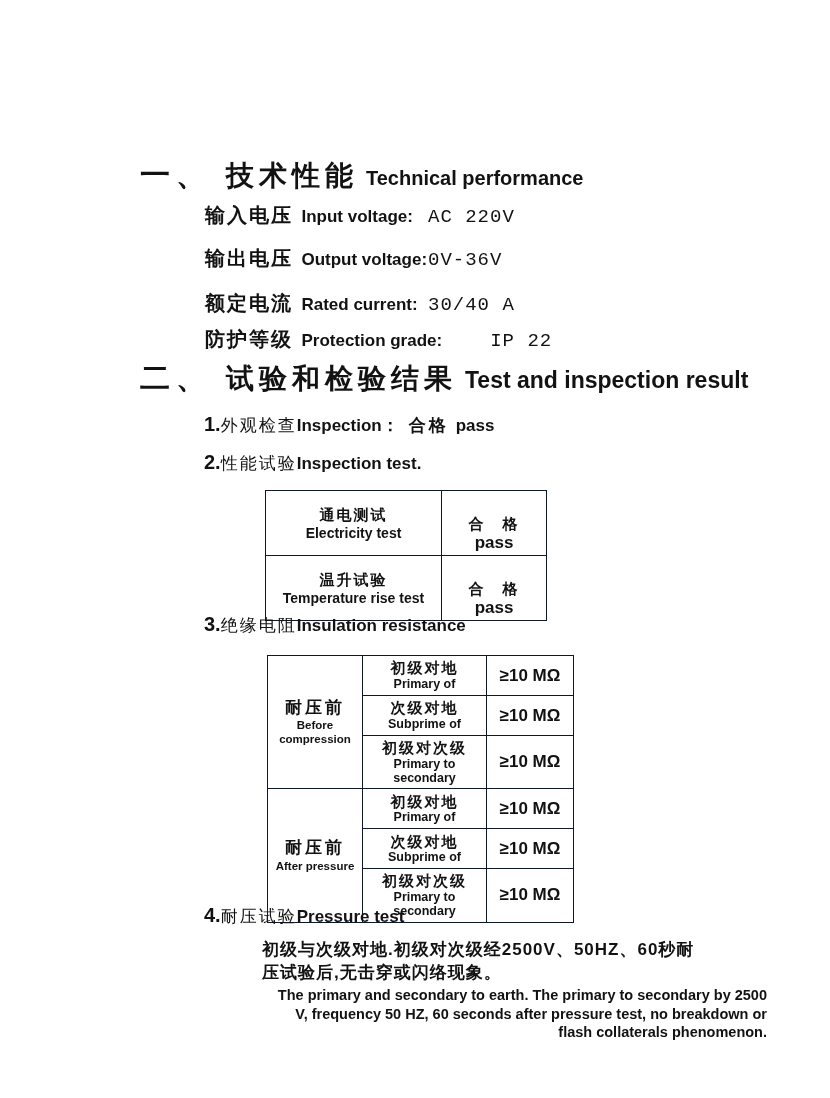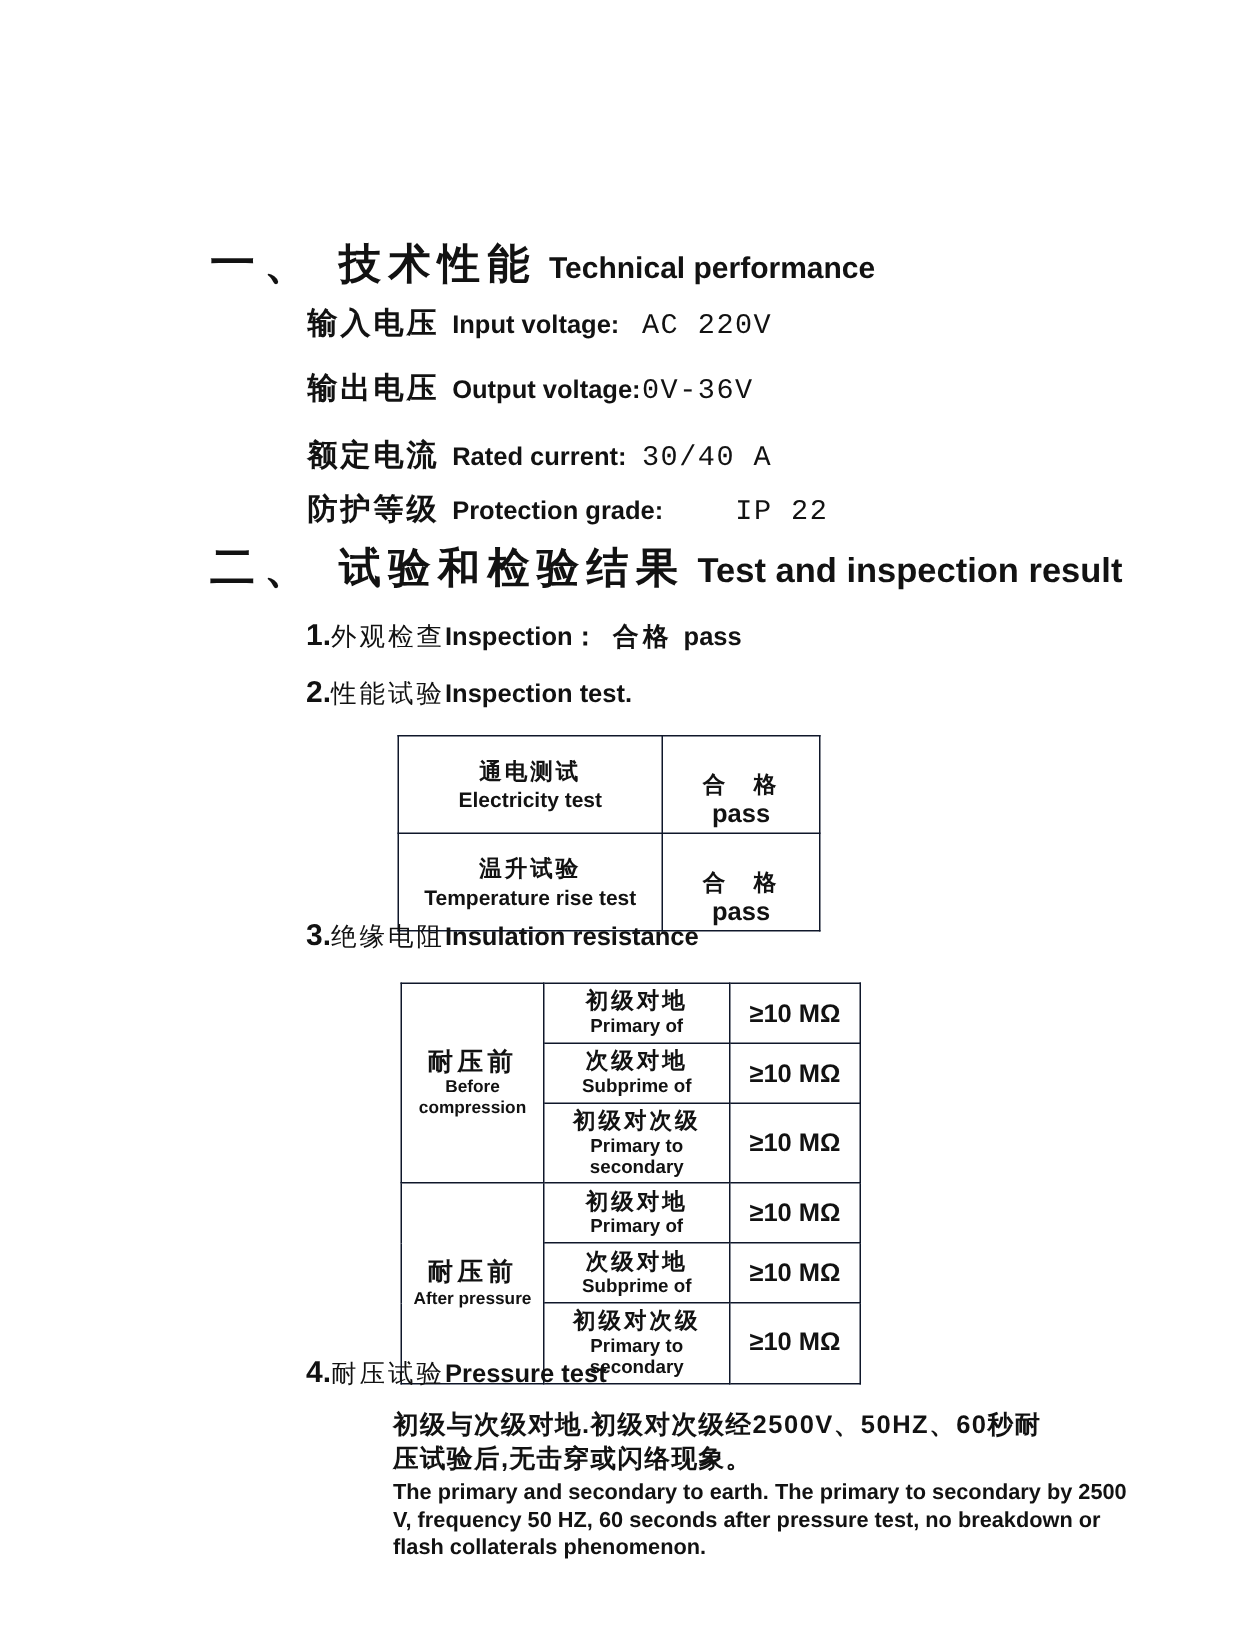--- a/index.html
+++ b/index.html
@@ -54,7 +54,7 @@
 
   
   .note-zh { left:262px; width:440px; font-weight:700; font-size:17px; line-height:23px; letter-spacing:1px; }
-  .note-en { left:262px; width:505px; font-weight:700; font-size:14.5px; line-height:18.5px; }
+  .note-en { left:262px; width:505px; font-weight:700; font-size:14.5px; line-height:18.5px;text-align:right; }
 </style>
 </head>
 <body>

